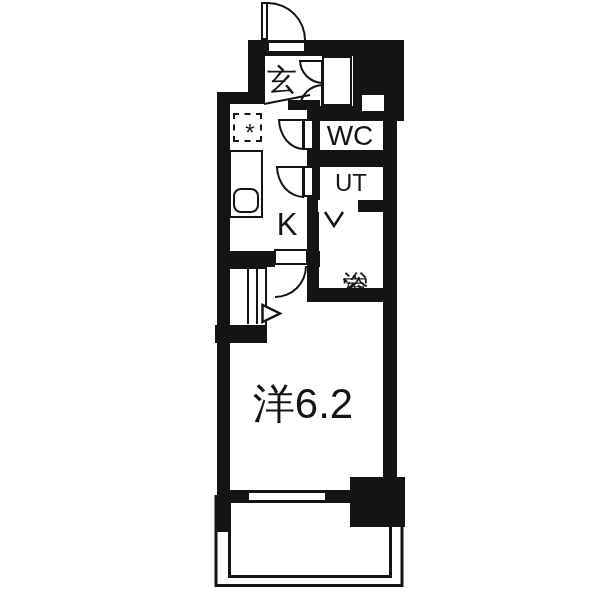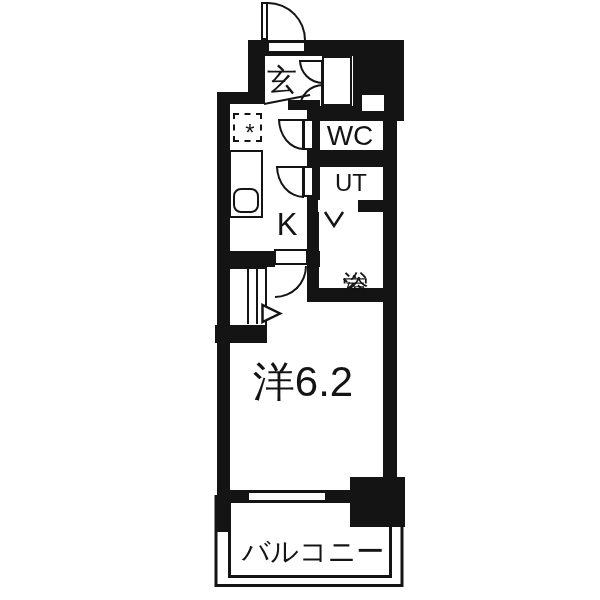--- a/index.html
+++ b/index.html
@@ -94,7 +94,7 @@
   <span class="lbl" style="left:351px;top:183px;font-size:24px;">UT</span>
   <span class="lbl vert" style="left:356px;top:252px;font-size:26px;">浴室</span>
   <span class="lbl" style="left:287px;top:224px;font-size:31px;">K</span>
-  <span class="lbl" style="left:303px;top:382px;font-size:42px;">洋6.2</span>
+  <span class="lbl" style="left:303px;top:404px;font-size:42px;">洋6.2</span>
   <span class="lbl" style="left:313px;top:552px;font-size:28px;">バルコニー</span>
 
 </div>

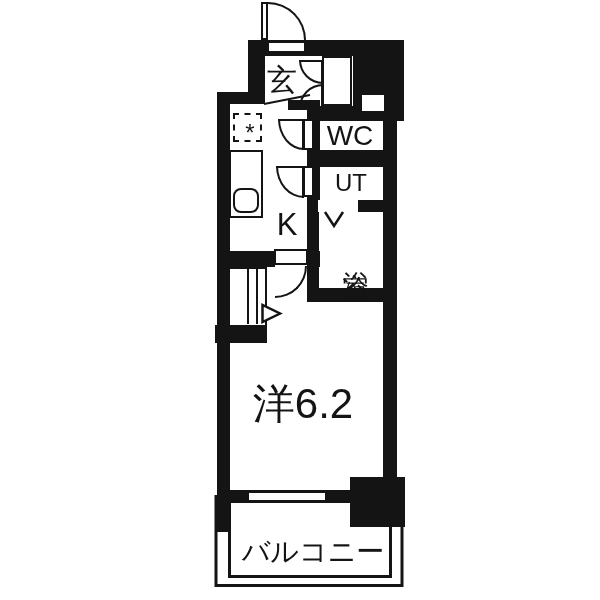--- a/index.html
+++ b/index.html
@@ -95,7 +95,6 @@
   <span class="lbl vert" style="left:356px;top:252px;font-size:26px;">浴室</span>
   <span class="lbl" style="left:287px;top:224px;font-size:31px;">K</span>
   <span class="lbl" style="left:303px;top:404px;font-size:42px;">洋6.2</span>
-  <span class="lbl" style="left:313px;top:552px;font-size:28px;">バルコニー</span>
 
 </div>
 

